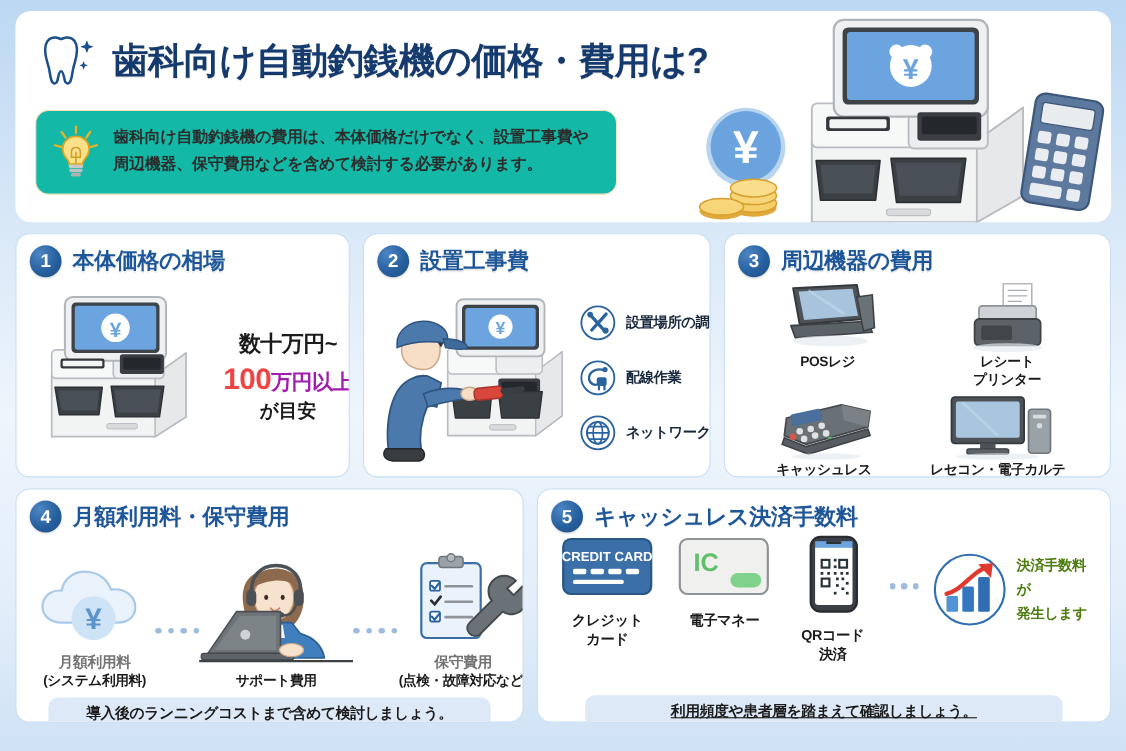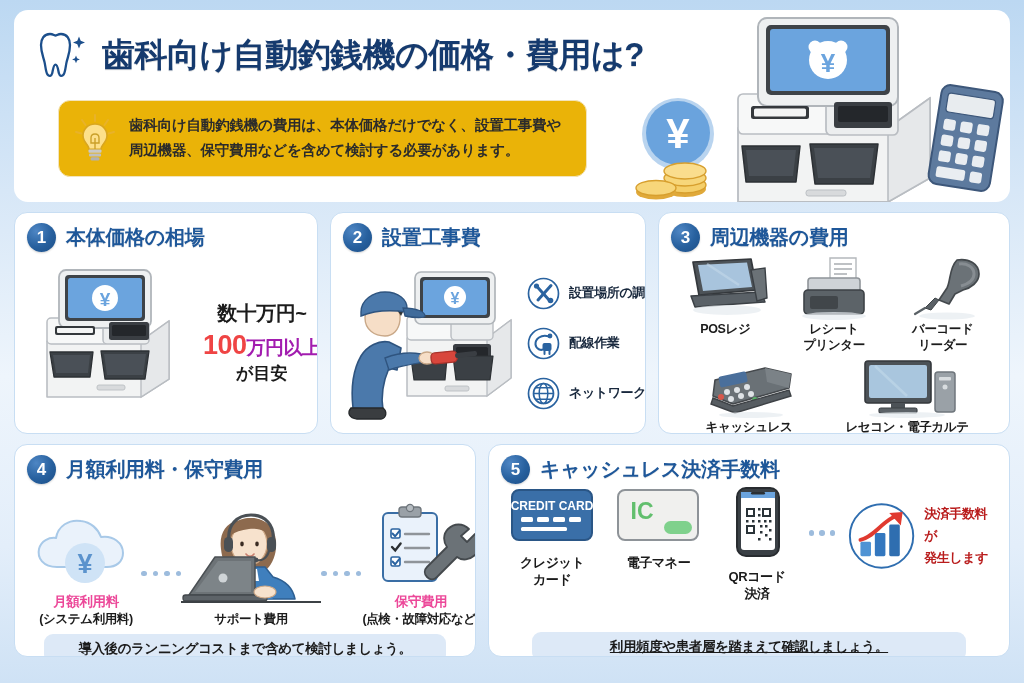--- a/index.html
+++ b/index.html
@@ -41,11 +41,11 @@
   .callout {
     margin-top: 14px;
     width: 529px;
-    background: #eab308;
+    background: #14b8a6;
     border: 1px solid #f2e4bd;
     border-radius: 12px;
     padding: 12px 16px 12px 14px;
-    display: flex; align-items: center; gap: 12px; margin-left: 26px;
+    display: flex; align-items: center; gap: 12px;
   }
   .bulb { width: 44px; height: 50px; flex: 0 0 44px; }
   .callout-text {

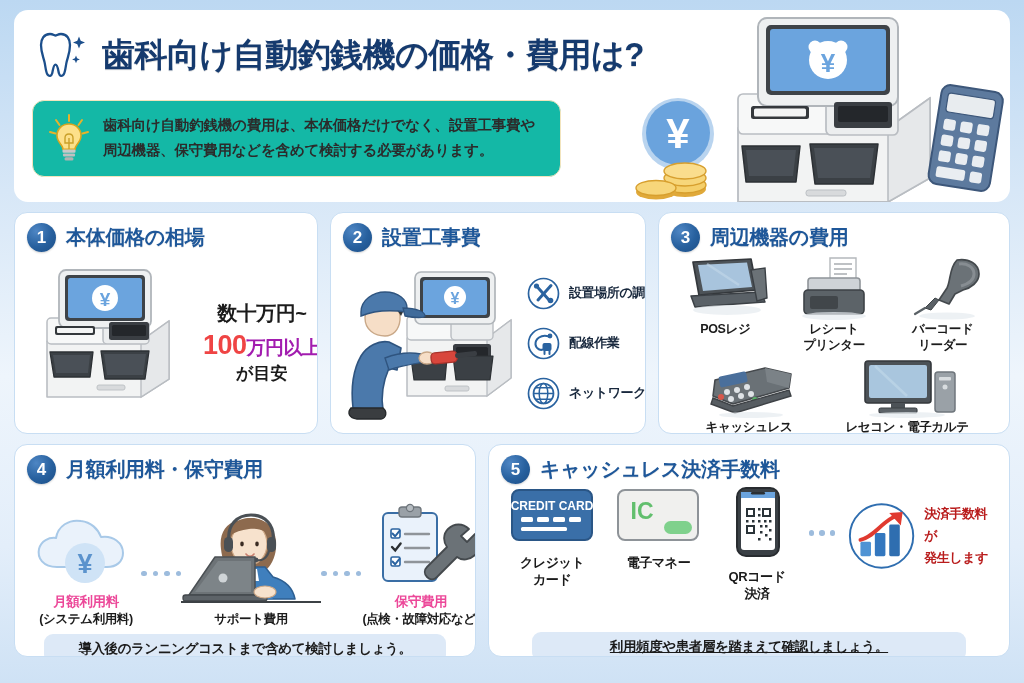--- a/index.html
+++ b/index.html
@@ -399,16 +399,6 @@
           </svg>
           <div class="dev-label">レシート<br>プリンター</div>
         </div>
-        <div class="dev">
-          <svg viewBox="0 0 96 66" width="96" height="66">
-            <path d="M62 6 C74 4 84 10 84 20 C84 28 76 34 68 36 L60 40 L54 50 L44 46 L52 34 C56 26 54 14 62 6 Z" fill="#6b7277" stroke="#44494d" stroke-width="1.7" stroke-linejoin="round"></path>
-            <path d="M64 10 C72 9 79 13 79 20 C79 26 73 30 66 32" fill="none" stroke="#878d92" stroke-width="3"></path>
-            <path d="M44 46 L36 56 L30 54 L40 44 Z" fill="#5a6166" stroke="#3e4347"></path>
-            <path d="M30 54 L20 60" stroke="#5a6166" stroke-width="2.2" stroke-linecap="round" fill="none"></path>
-            <ellipse cx="52" cy="62" rx="28" ry="3.5" fill="#e6ebef" opacity="0.7"></ellipse>
-          </svg>
-          <div class="dev-label">バーコード<br>リーダー</div>
-        </div>
       </div>
 
       <div class="c3-grid2">

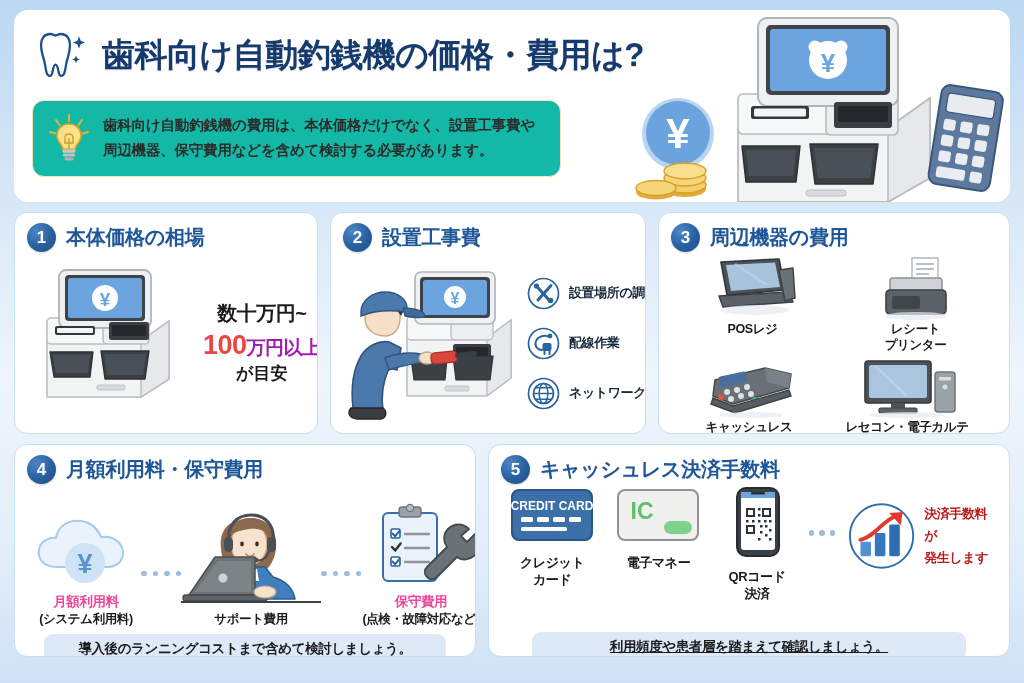--- a/index.html
+++ b/index.html
@@ -143,7 +143,7 @@
   .c5-dots { display: flex; gap: 5px; align-items: center; padding-top: 44px; }
   .c5-dot { width: 5.5px; height: 5.5px; border-radius: 50%; background: #9dbcdd; }
   .fee-wrap { display: flex; align-items: center; gap: 8px; padding-top: 14px; }
-  .fee-label { font-size: 13px; font-weight: 700; color: #b91c1c; line-height: 1.7; letter-spacing: -0.4px; }
+  .fee-label { font-size: 13px; font-weight: 700; color: #4d7c0f; line-height: 1.7; letter-spacing: -0.4px; }
 </style>
 </head>
 <body>

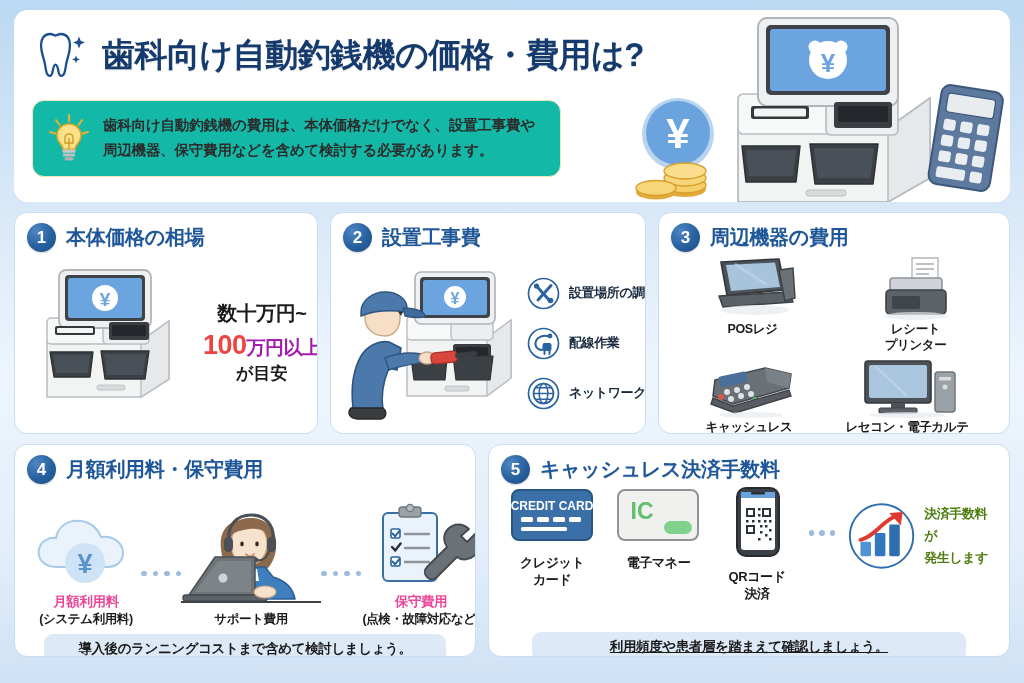--- a/index.html
+++ b/index.html
@@ -120,7 +120,7 @@
   
   .c4-body { display: flex; align-items: flex-end; justify-content: space-between; height: 142px; padding: 0 4px; }
   .c4-col { text-align: center; }
-  .c4-label { font-size: 13.5px; font-weight: 700; color: #ec4899; line-height: 1.32; letter-spacing: -0.4px; }
+  .c4-label { font-size: 13.5px; font-weight: 700; color: #737373; line-height: 1.32; letter-spacing: -0.4px; }
   .c4-sub { font-size: 12.5px; font-weight: 700; color: #1b1b1b; letter-spacing: -0.4px; }
   .dots { display: flex; gap: 6px; align-items: center; padding-bottom: 52px; }
   .dot { width: 5.5px; height: 5.5px; border-radius: 50%; background: #9dbcdd; }

